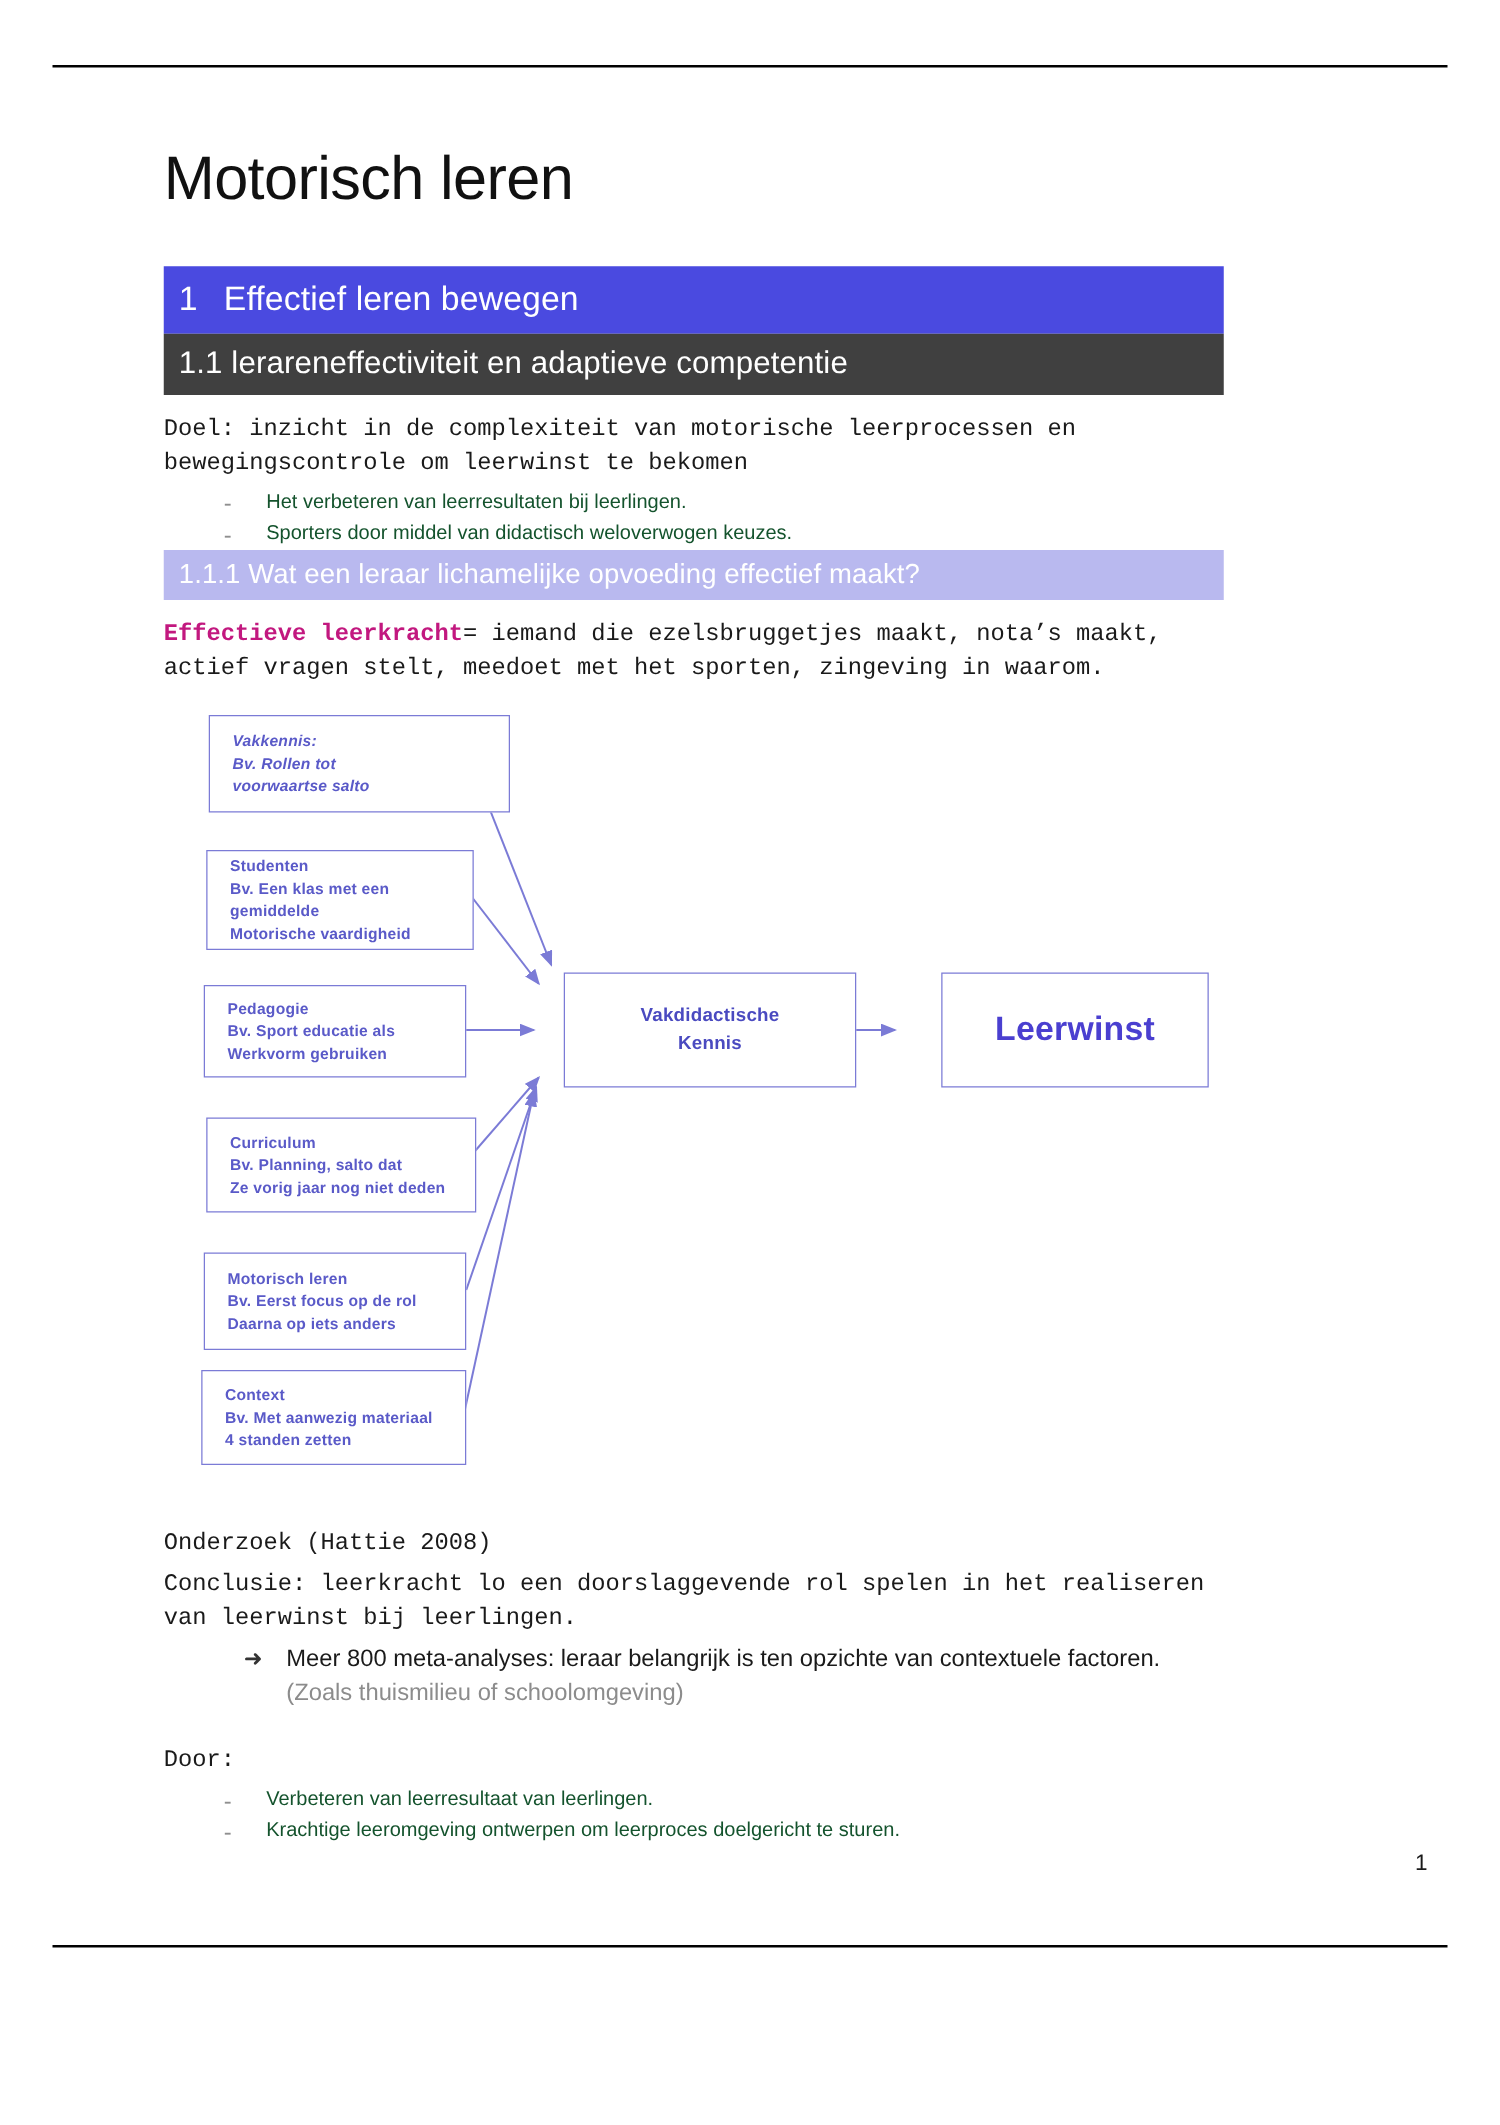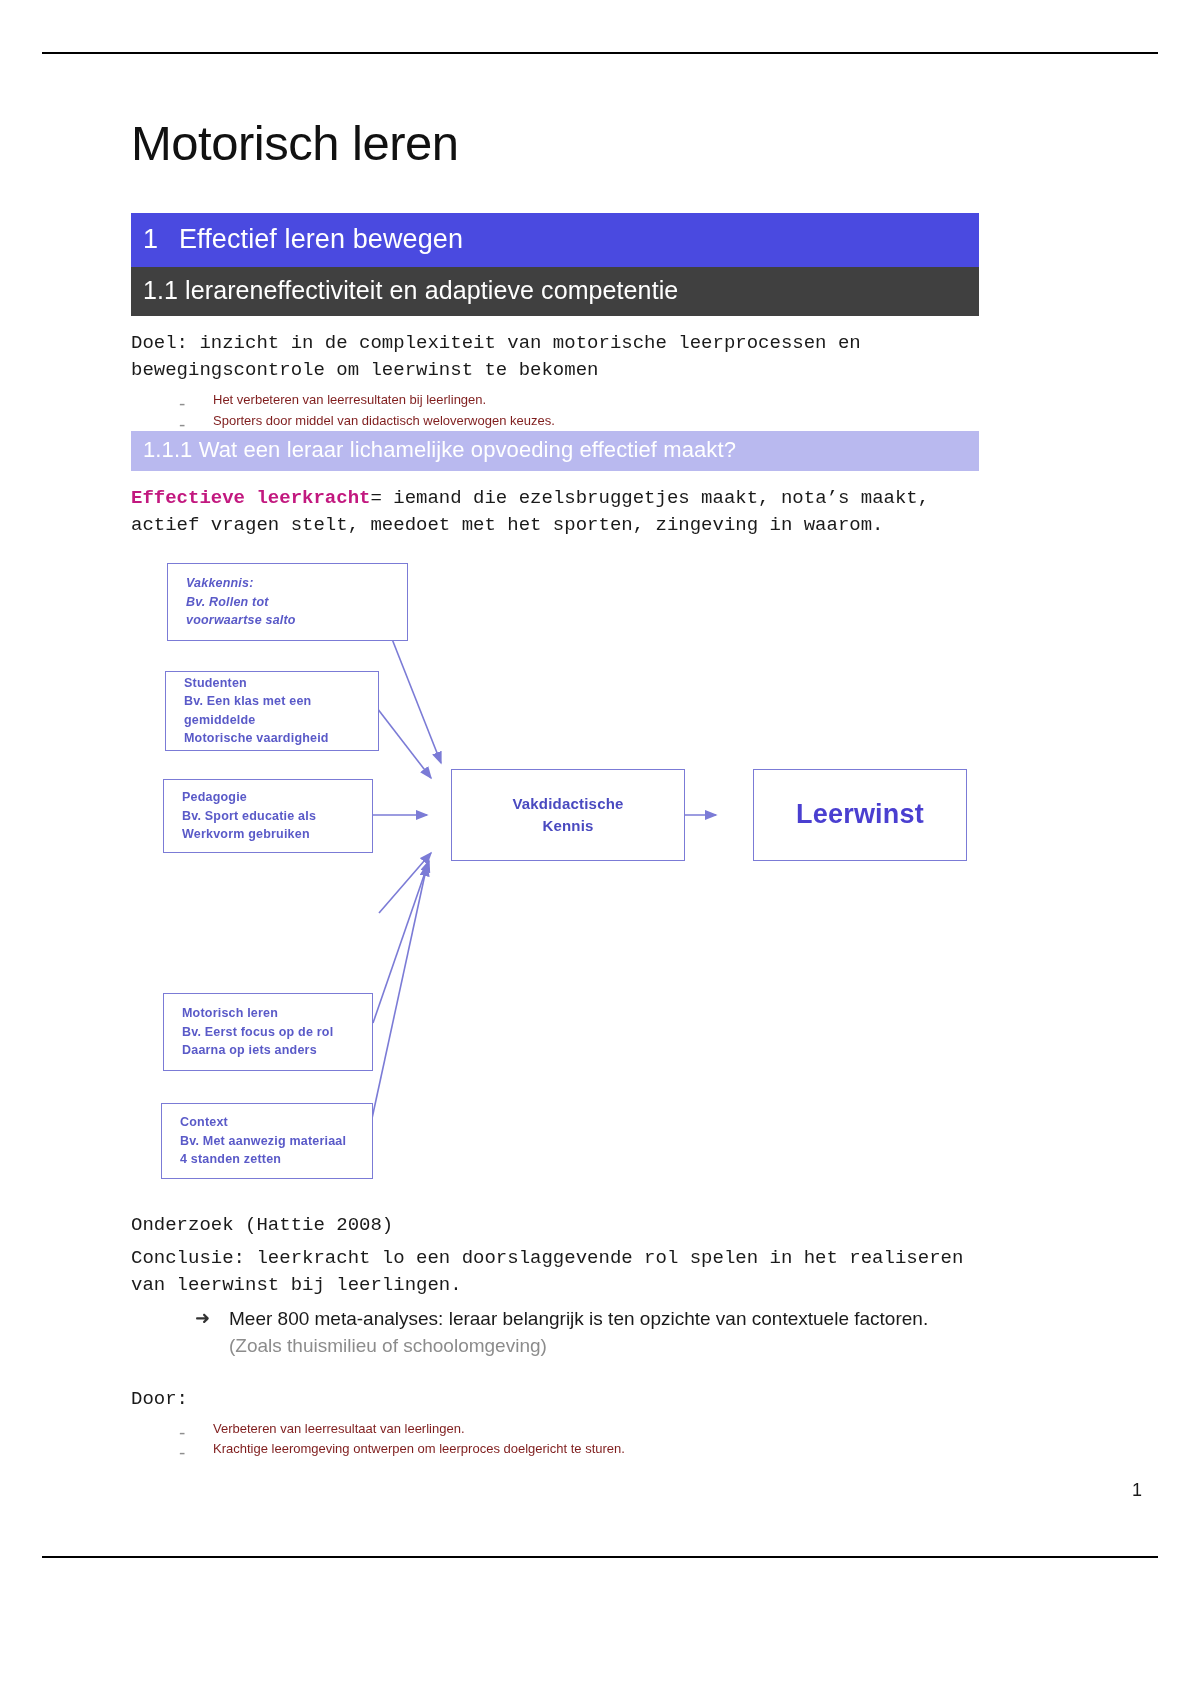--- a/index.html
+++ b/index.html
@@ -90,11 +90,11 @@
     padding:0 0 0 48px;
   }
   ul.dashlist li{
-    font-size:13px;
+    font-size:16px;
     line-height:1.55;
     position:relative;
     padding-left:34px;
-    color:#7f1d1d;
+    color:#14532d;
   }
   ul.dashlist li::before{
     content:"-";

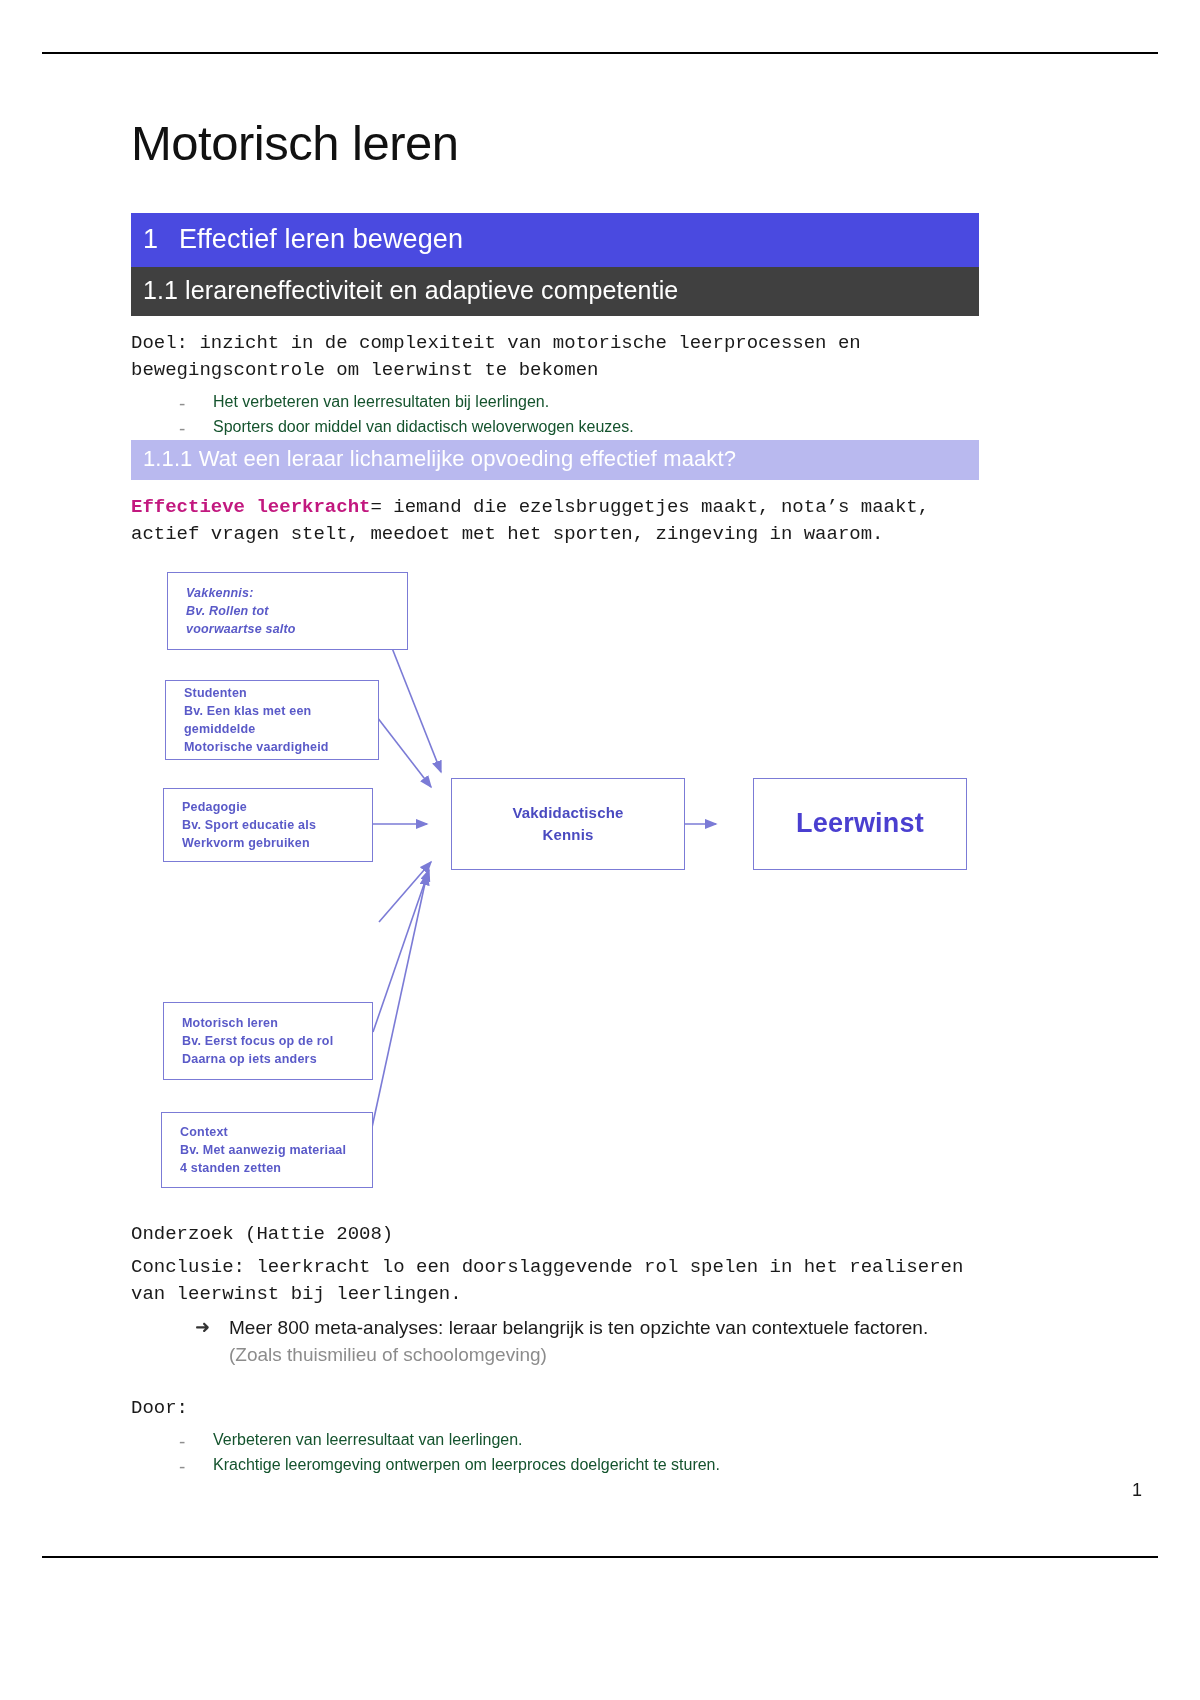--- a/index.html
+++ b/index.html
@@ -243,6 +243,13 @@
         </div>
       </div>
 
+      <div class="dbox" style="left:34px;top:332px;width:216px;height:76px;">
+        <div class="inner">
+          <div>Curriculum</div>
+          <div>Bv. Planning, salto dat</div>
+          <div>Ze vorig jaar nog niet deden</div>
+        </div>
+      </div>
 
       <div class="dbox" style="left:32px;top:440px;width:210px;height:78px;">
         <div class="inner">

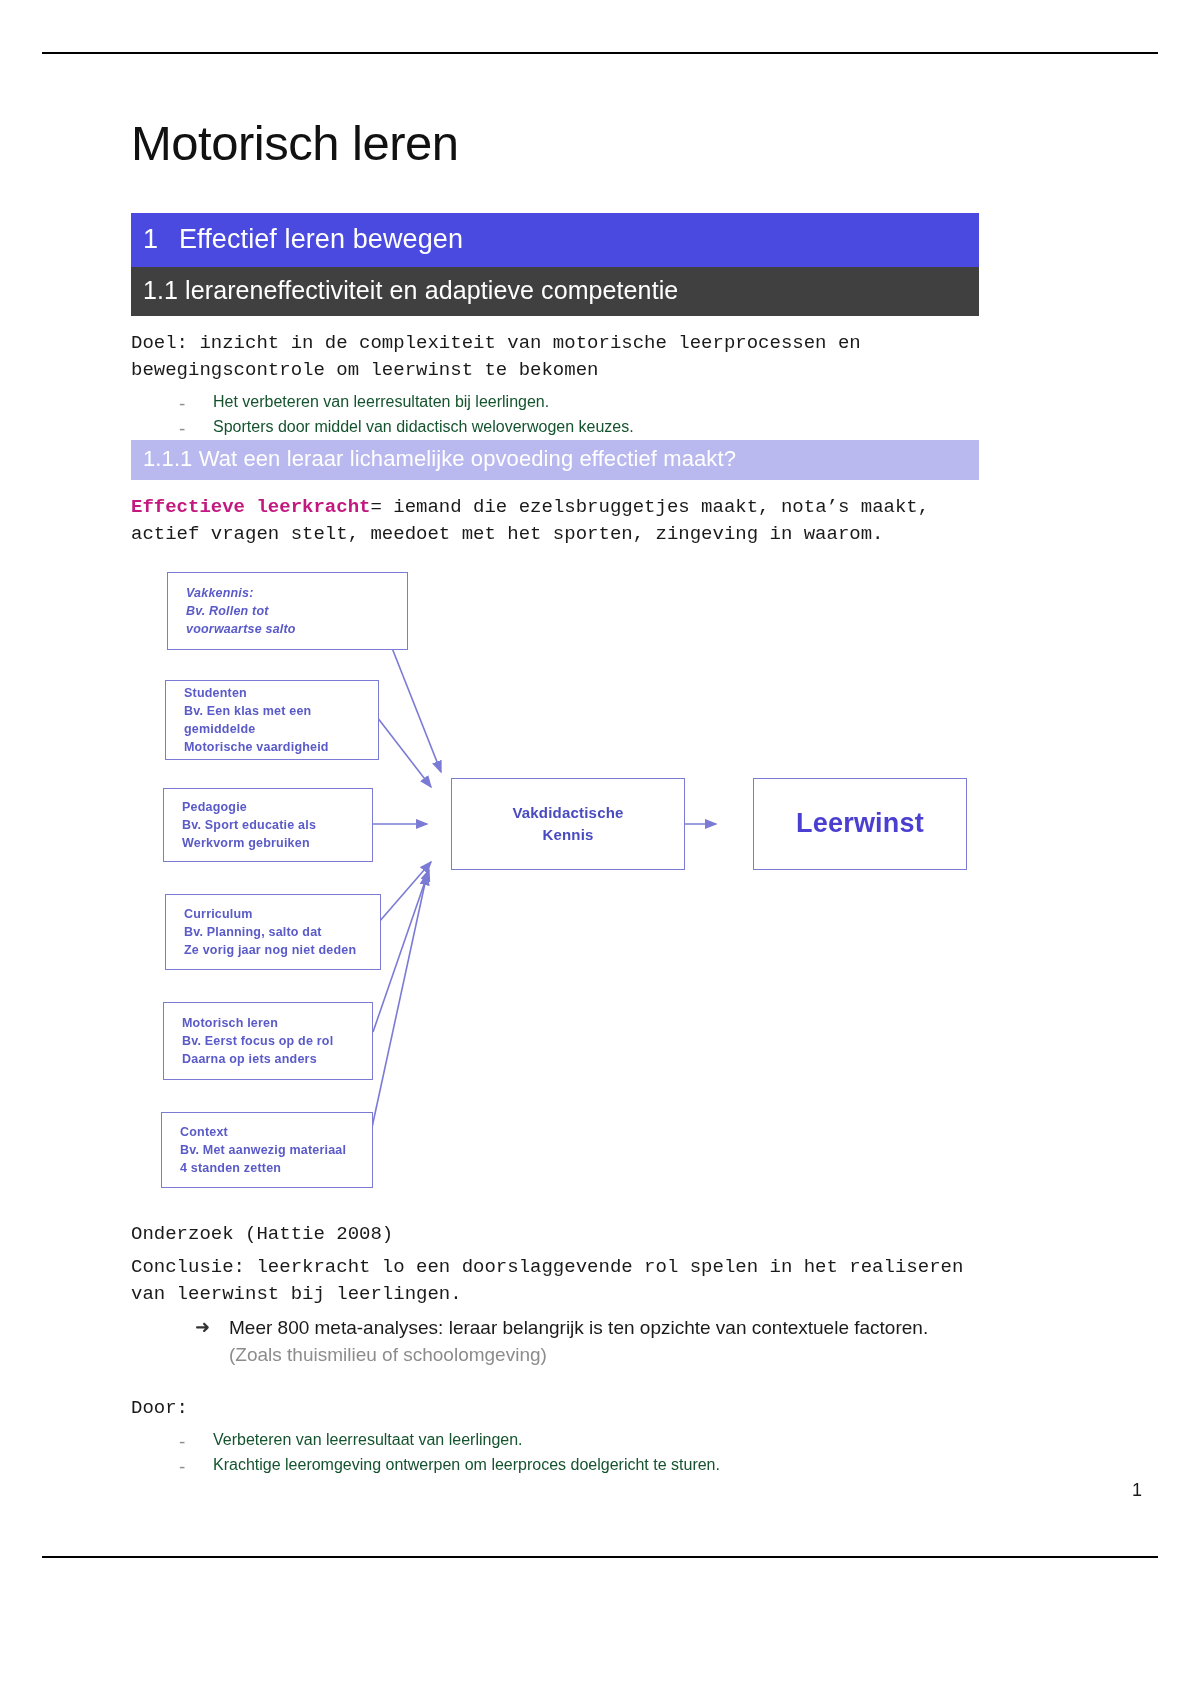--- a/index.html
+++ b/index.html
@@ -259,7 +259,7 @@
         </div>
       </div>
 
-      <div class="dbox" style="left:30px;top:550px;width:212px;height:76px;">
+      <div class="dbox" style="left:30px;top:534px;width:212px;height:76px;">
         <div class="inner">
           <div>Context</div>
           <div>Bv. Met aanwezig materiaal</div>

